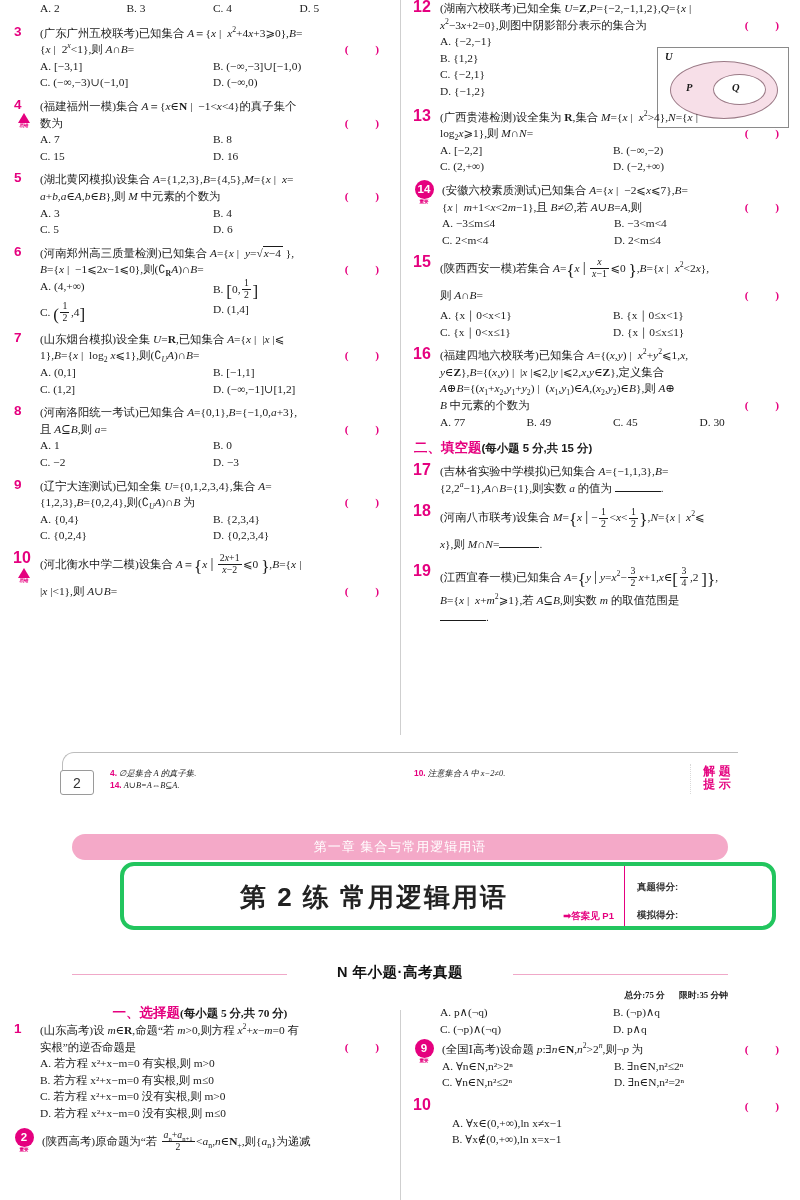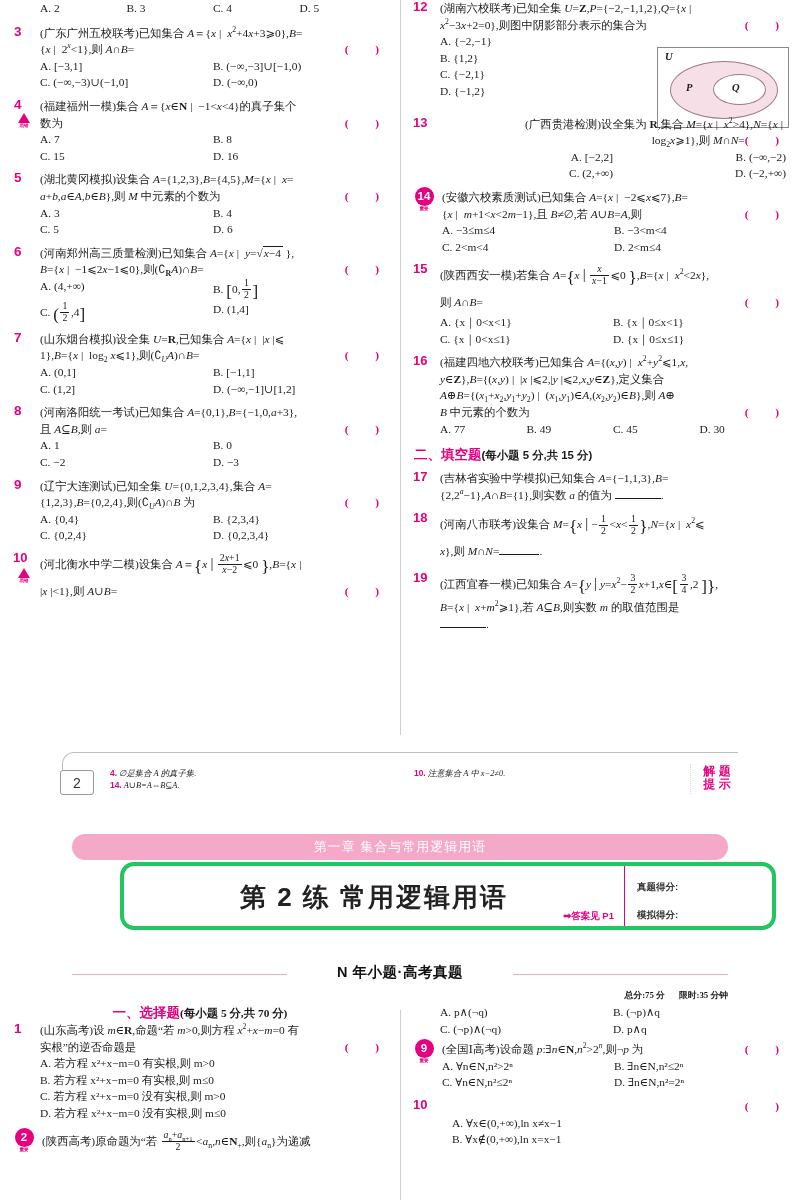--- a/index.html
+++ b/index.html
@@ -30,7 +30,7 @@
     font-family: "Liberation Sans", sans-serif;
     line-height: 15px;
   }
-  .q-num.wide { font-size: 13px; left: -1px; }
+  .q-num.wide { font-size: 16px; left: -1px; }
   .q-body { font-size: 11.4px; line-height: 16.6px; }
   .opts { display: flex; flex-wrap: wrap; }
   .opt { width: 50%; font-size: 11.4px; line-height: 16.6px; white-space: nowrap; }

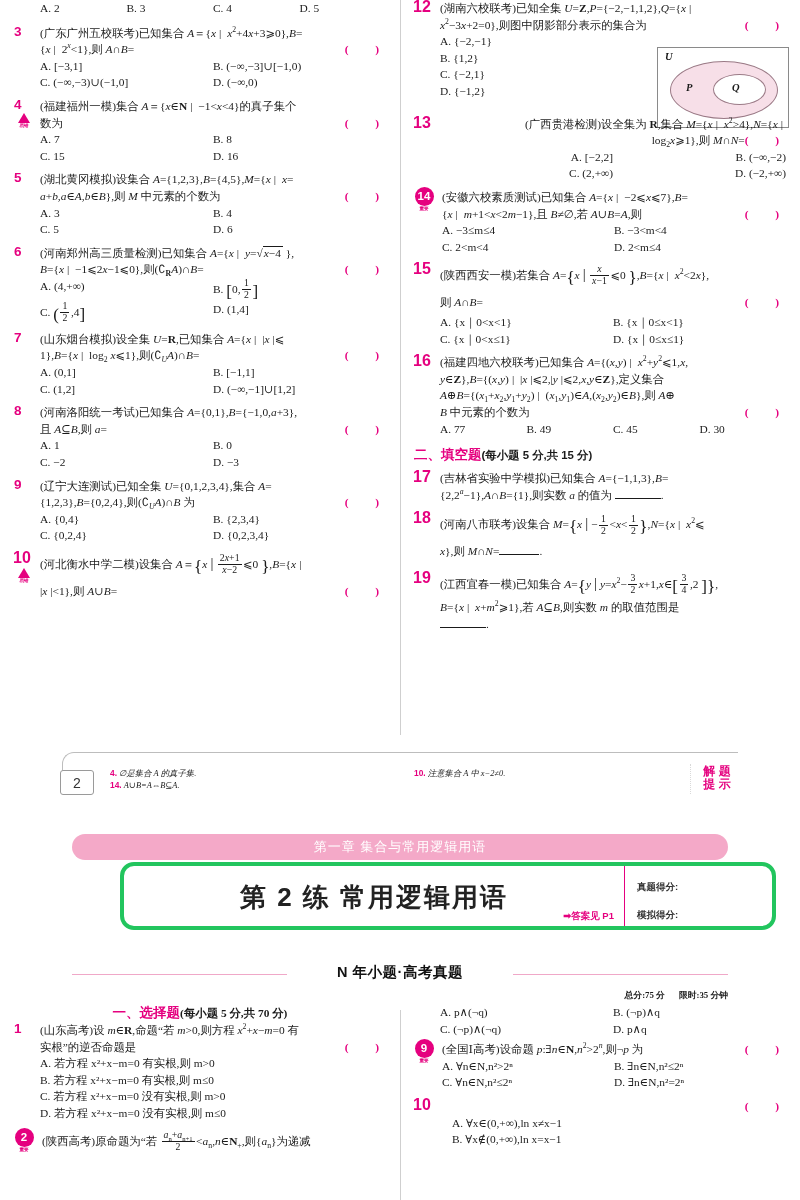--- a/index.html
+++ b/index.html
@@ -396,7 +396,7 @@
         <span class="qlab">Q</span>
       </div>
 
-      <div class="q" style="margin-top:16px;text-align:right;">
+      <div class="q" style="margin-top:9px;">
         <span class="q-num wide">13</span>
         <div class="q-body">
           <span class="flowline"><span>(广西贵港检测)</span>设全集为 <b class="mb">R</b>,集合 <i class="mi">M</i>={<i class="mi">x</i><span class="setbar">|</span> <i class="mi">x</i><sup>2</sup>&gt;4},<i class="mi">N</i>={<i class="mi">x</i><span class="setbar">|</span></span>

